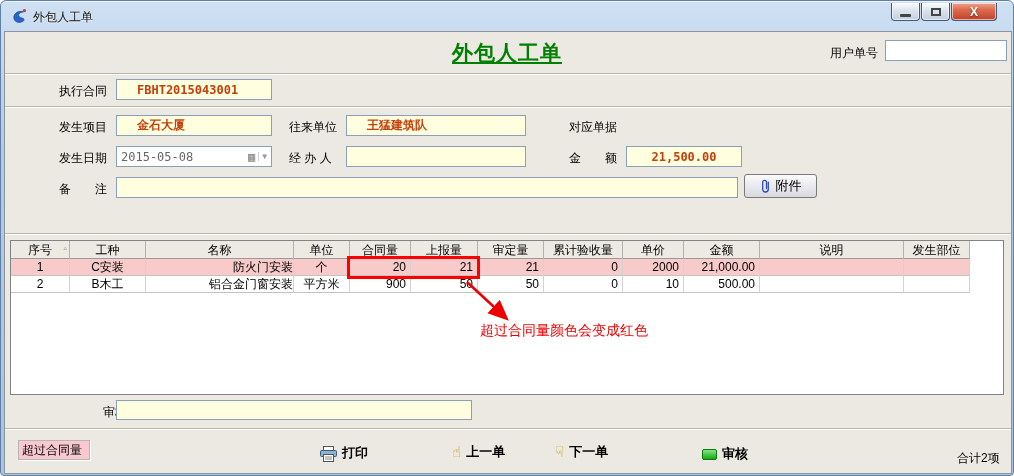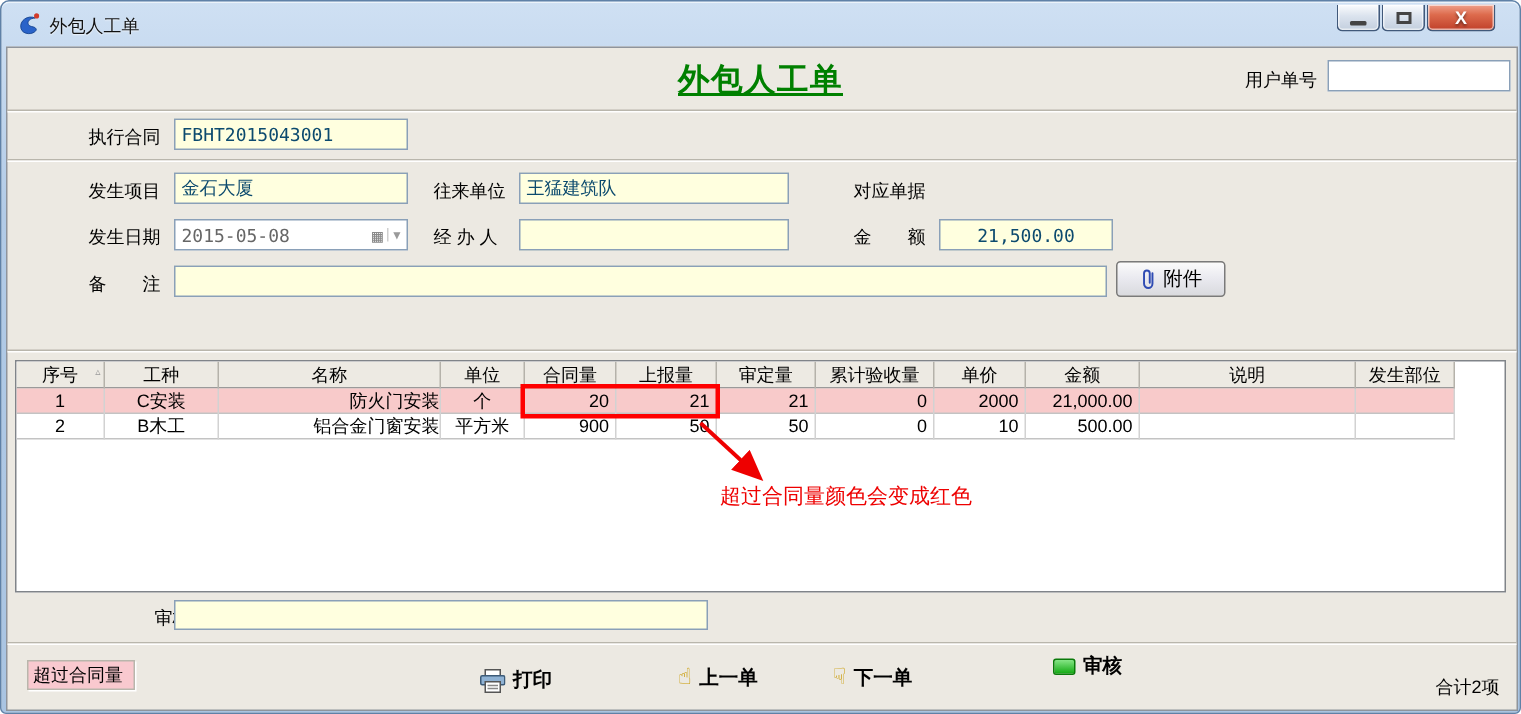--- a/index.html
+++ b/index.html
@@ -37,7 +37,7 @@
   .lbl { position:absolute; font-size:12px; color:#000; white-space:pre; }
   .field { position:absolute; height:21px; border:1px solid #8aa0b8; background:#ffffdf;
     font-family:"DejaVu Sans Mono","Liberation Mono",monospace; font-size:12px;
-    padding:0 4px; color:#0c4a6e; }
+    padding:0 20px; color:#c2410c;font-weight:bold; }
   .field.sans { font-family:"Liberation Sans","DejaVu Sans",sans-serif; }
   .field.white { background:#ffffff; }
   .field.right { text-align:center; }

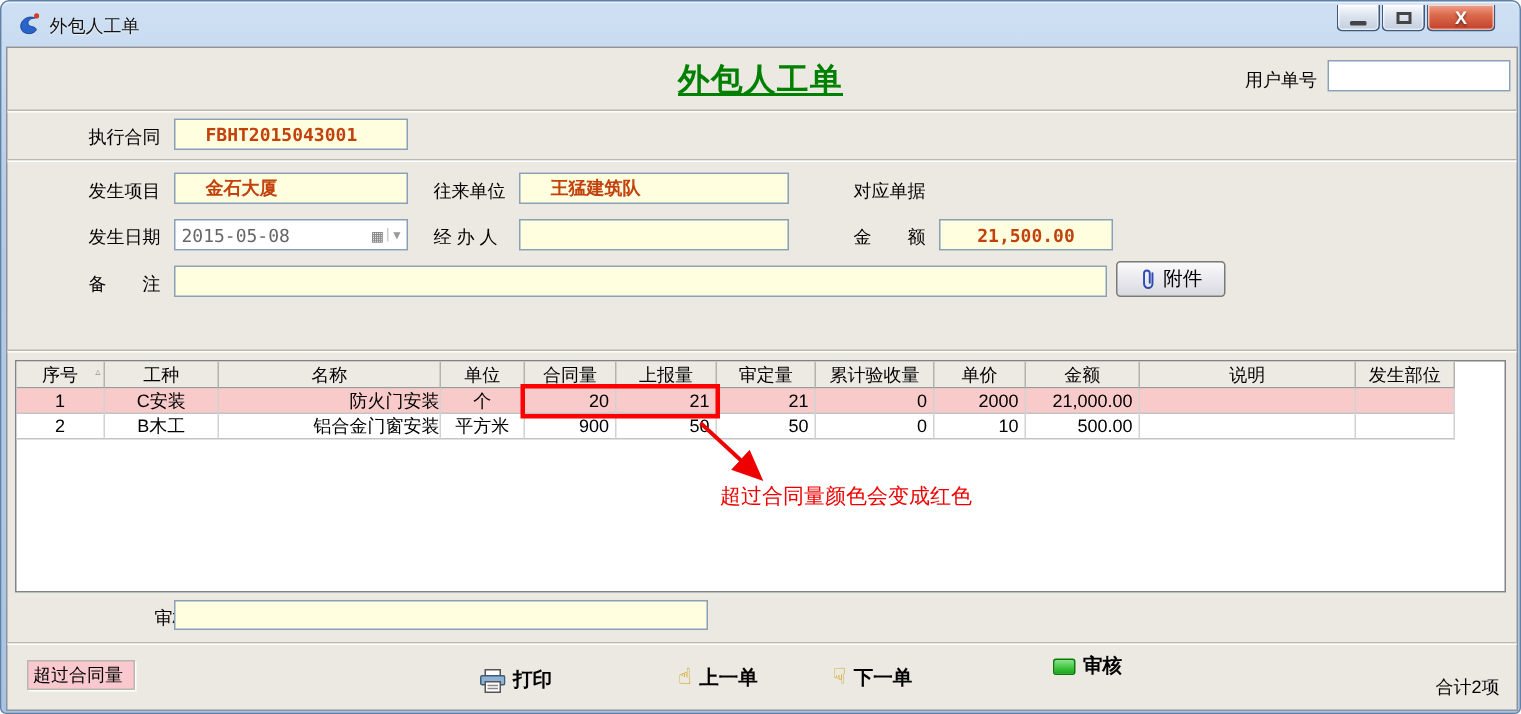--- a/index.html
+++ b/index.html
@@ -240,7 +240,7 @@
       <span>下一单</span>
     </div>
 
-    <div class="tool" style="left:697px;top:402px;">
+    <div class="tool" style="left:697px;top:412px;">
       <div class="audit-sq"></div>
       <span>审核</span>
     </div>

